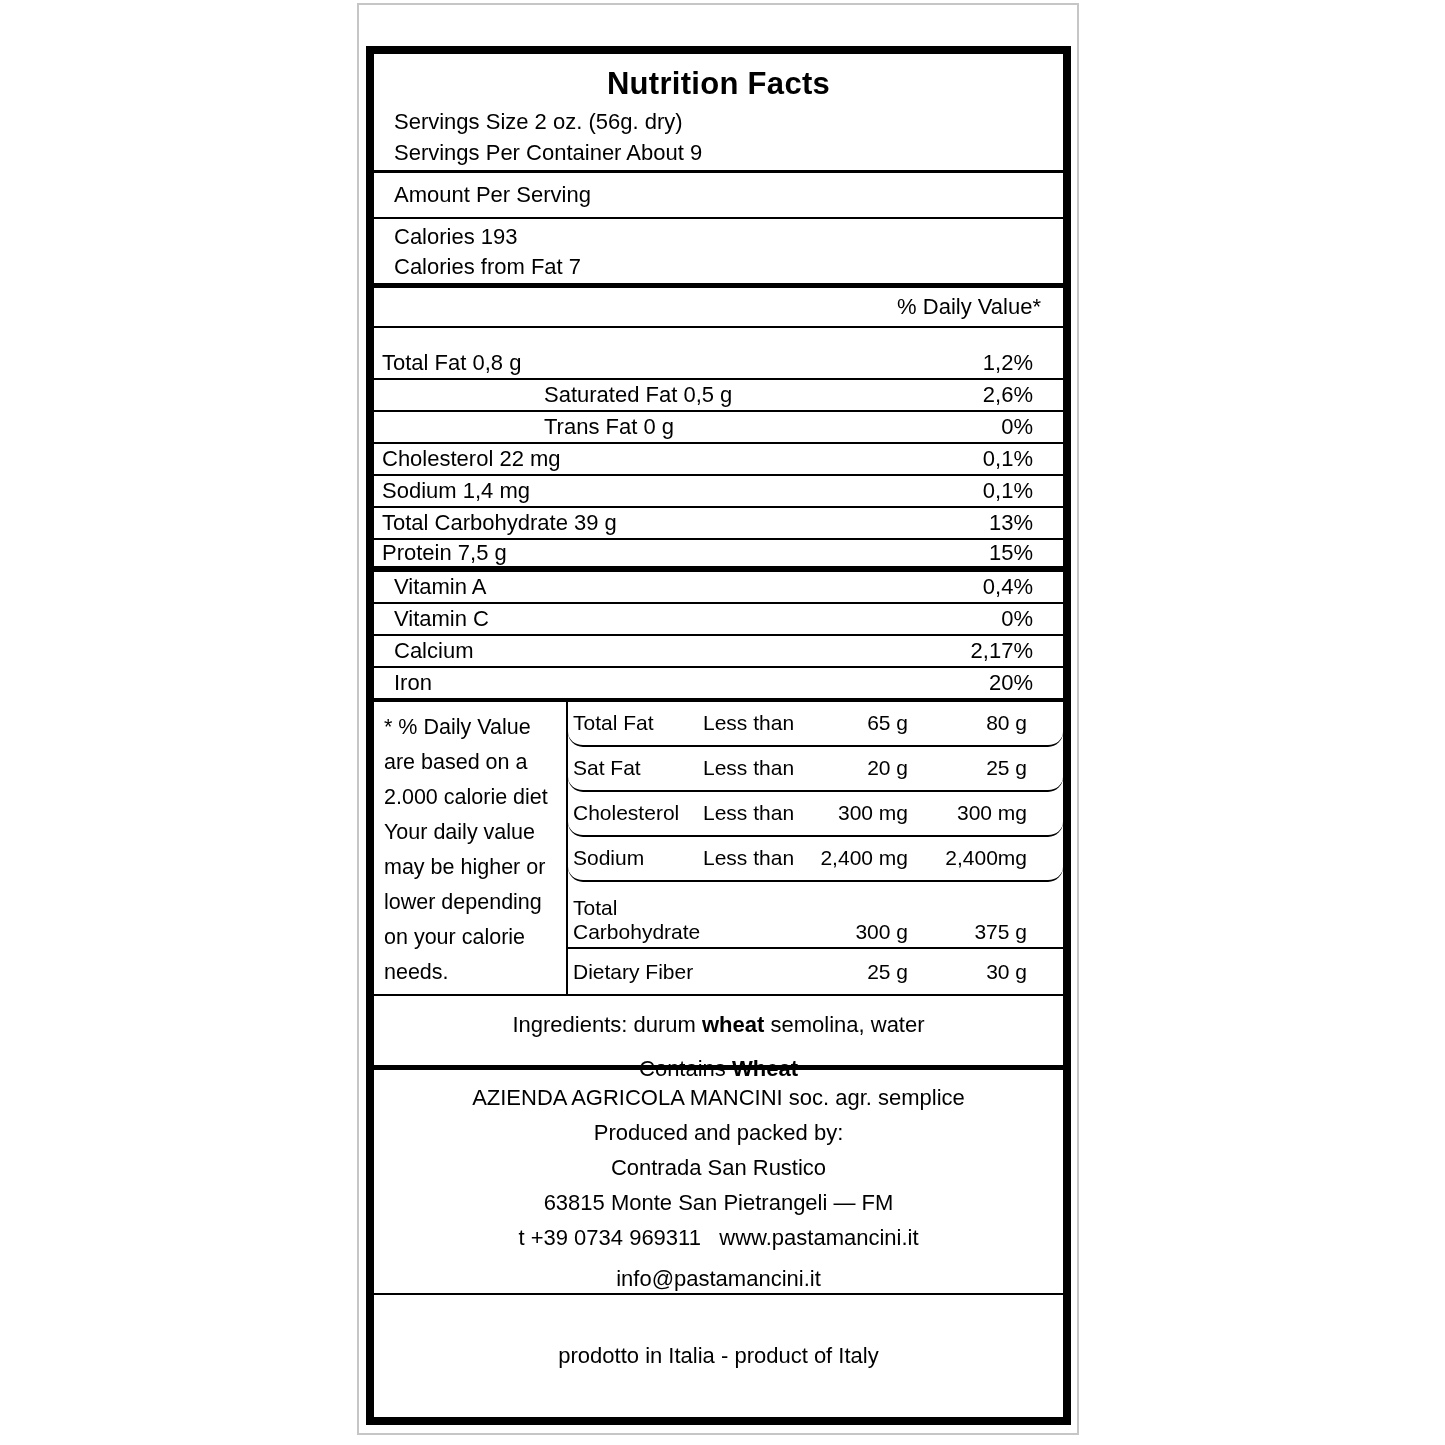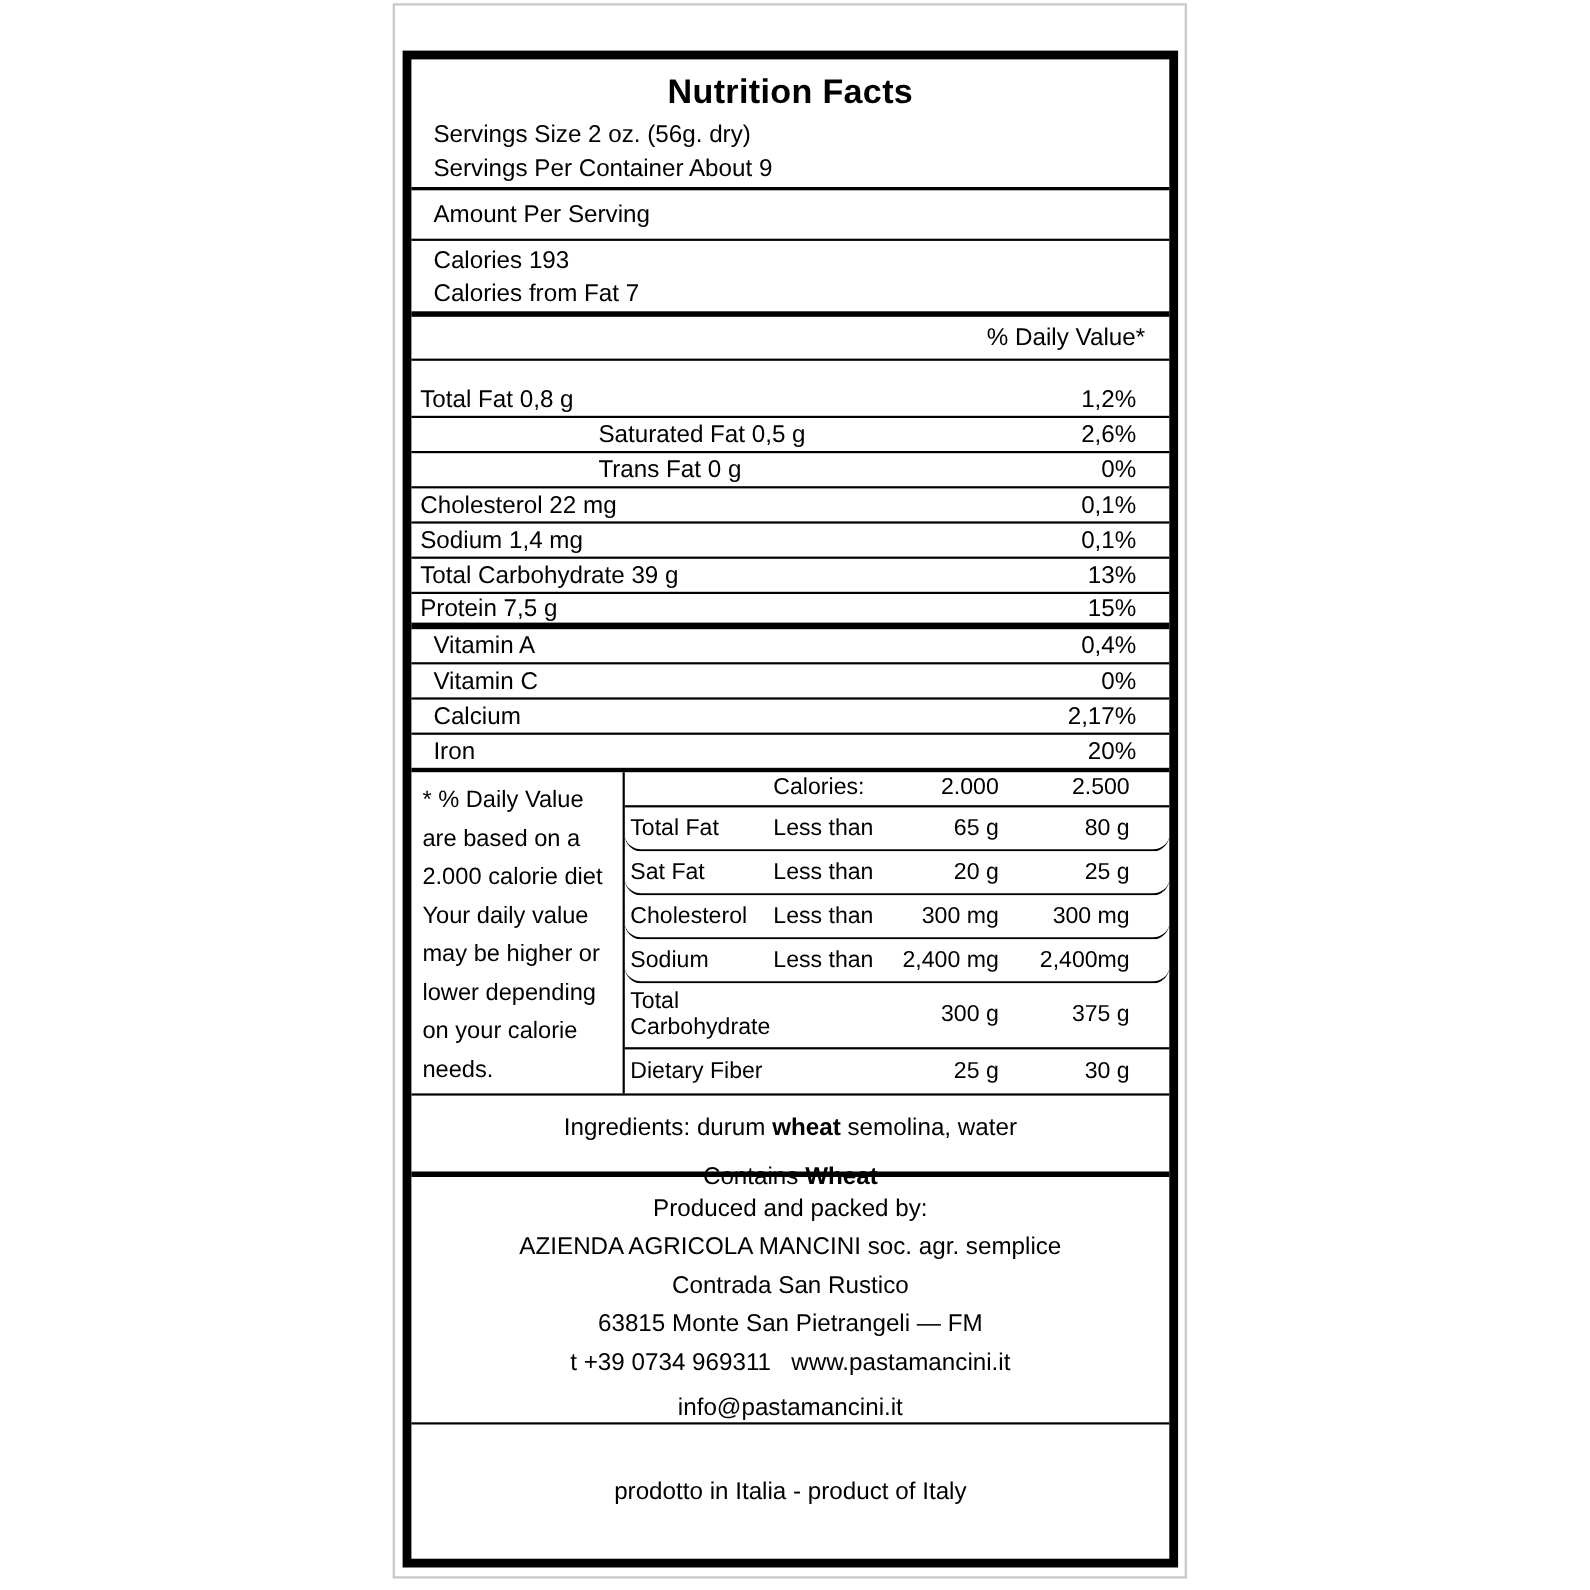--- a/index.html
+++ b/index.html
@@ -173,12 +173,6 @@
         <div>needs.</div>
       </div>
       <div class="fn-right">
-        <div class="dvrow hdr">
-          <span class="c1"></span>
-          <span class="c2">Calories:</span>
-          <span class="c3">2.000</span>
-          <span class="c4">2.500</span>
-        </div>
         <div class="dvrow r">
           <span class="c1">Total Fat</span>
           <span class="c2">Less than</span>

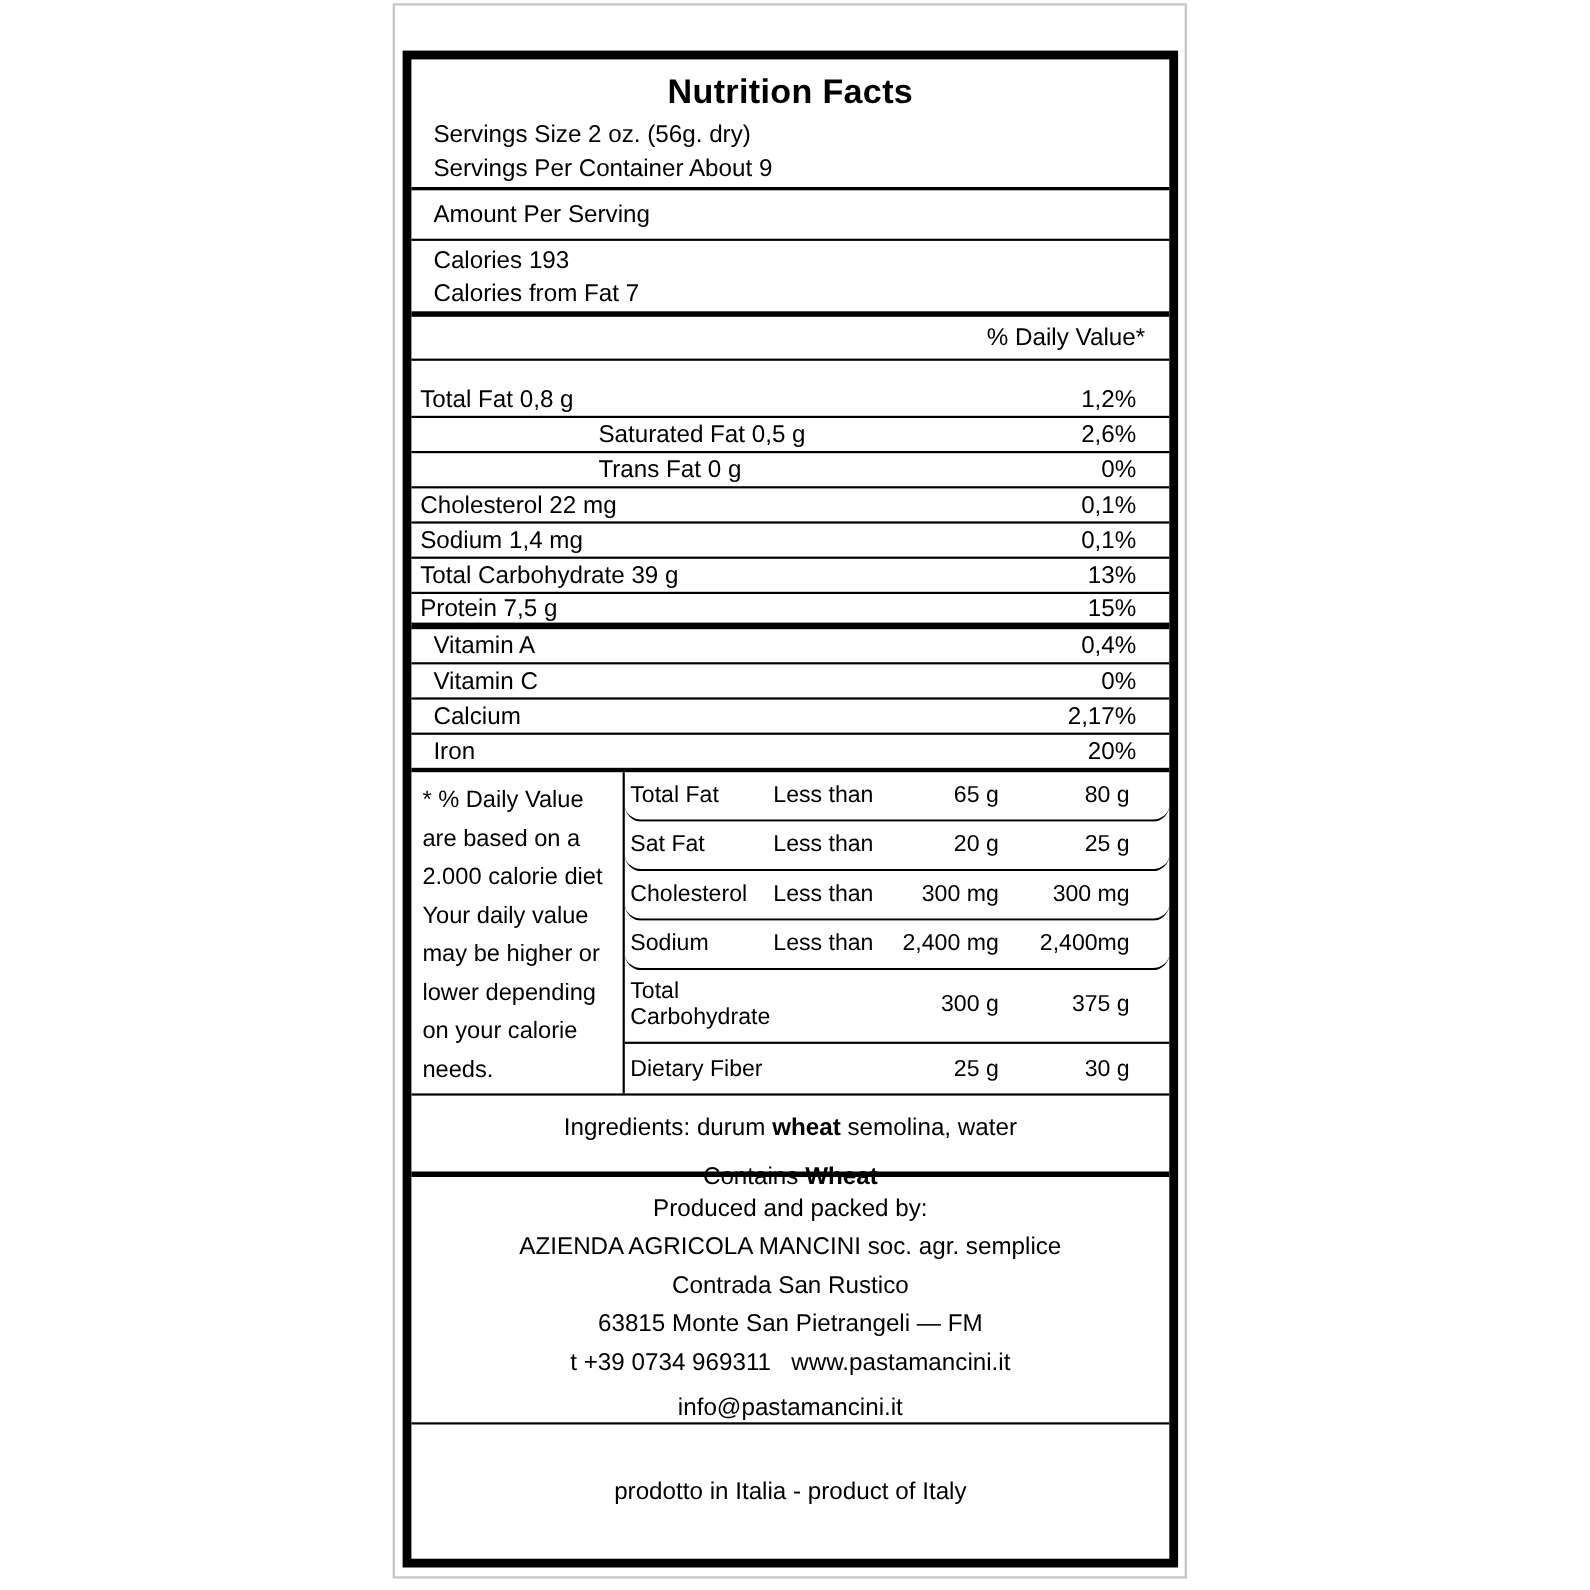--- a/index.html
+++ b/index.html
@@ -74,7 +74,7 @@
   .dvrow.hdr { height: 38px; align-items: flex-end; }
   .dvrow.hdr > span { padding-bottom: 4px; }
   .dvrow.r { height: 48px; border-radius: 15px; }
-  .dvrow.tall { height: 72px; }
+  .dvrow.tall { height: 72px; align-items: flex-end; }
   .dvrow.tall > span { padding-bottom: 3px; }
   .dvrow.noline { border-bottom: none; }
   .ingredients {

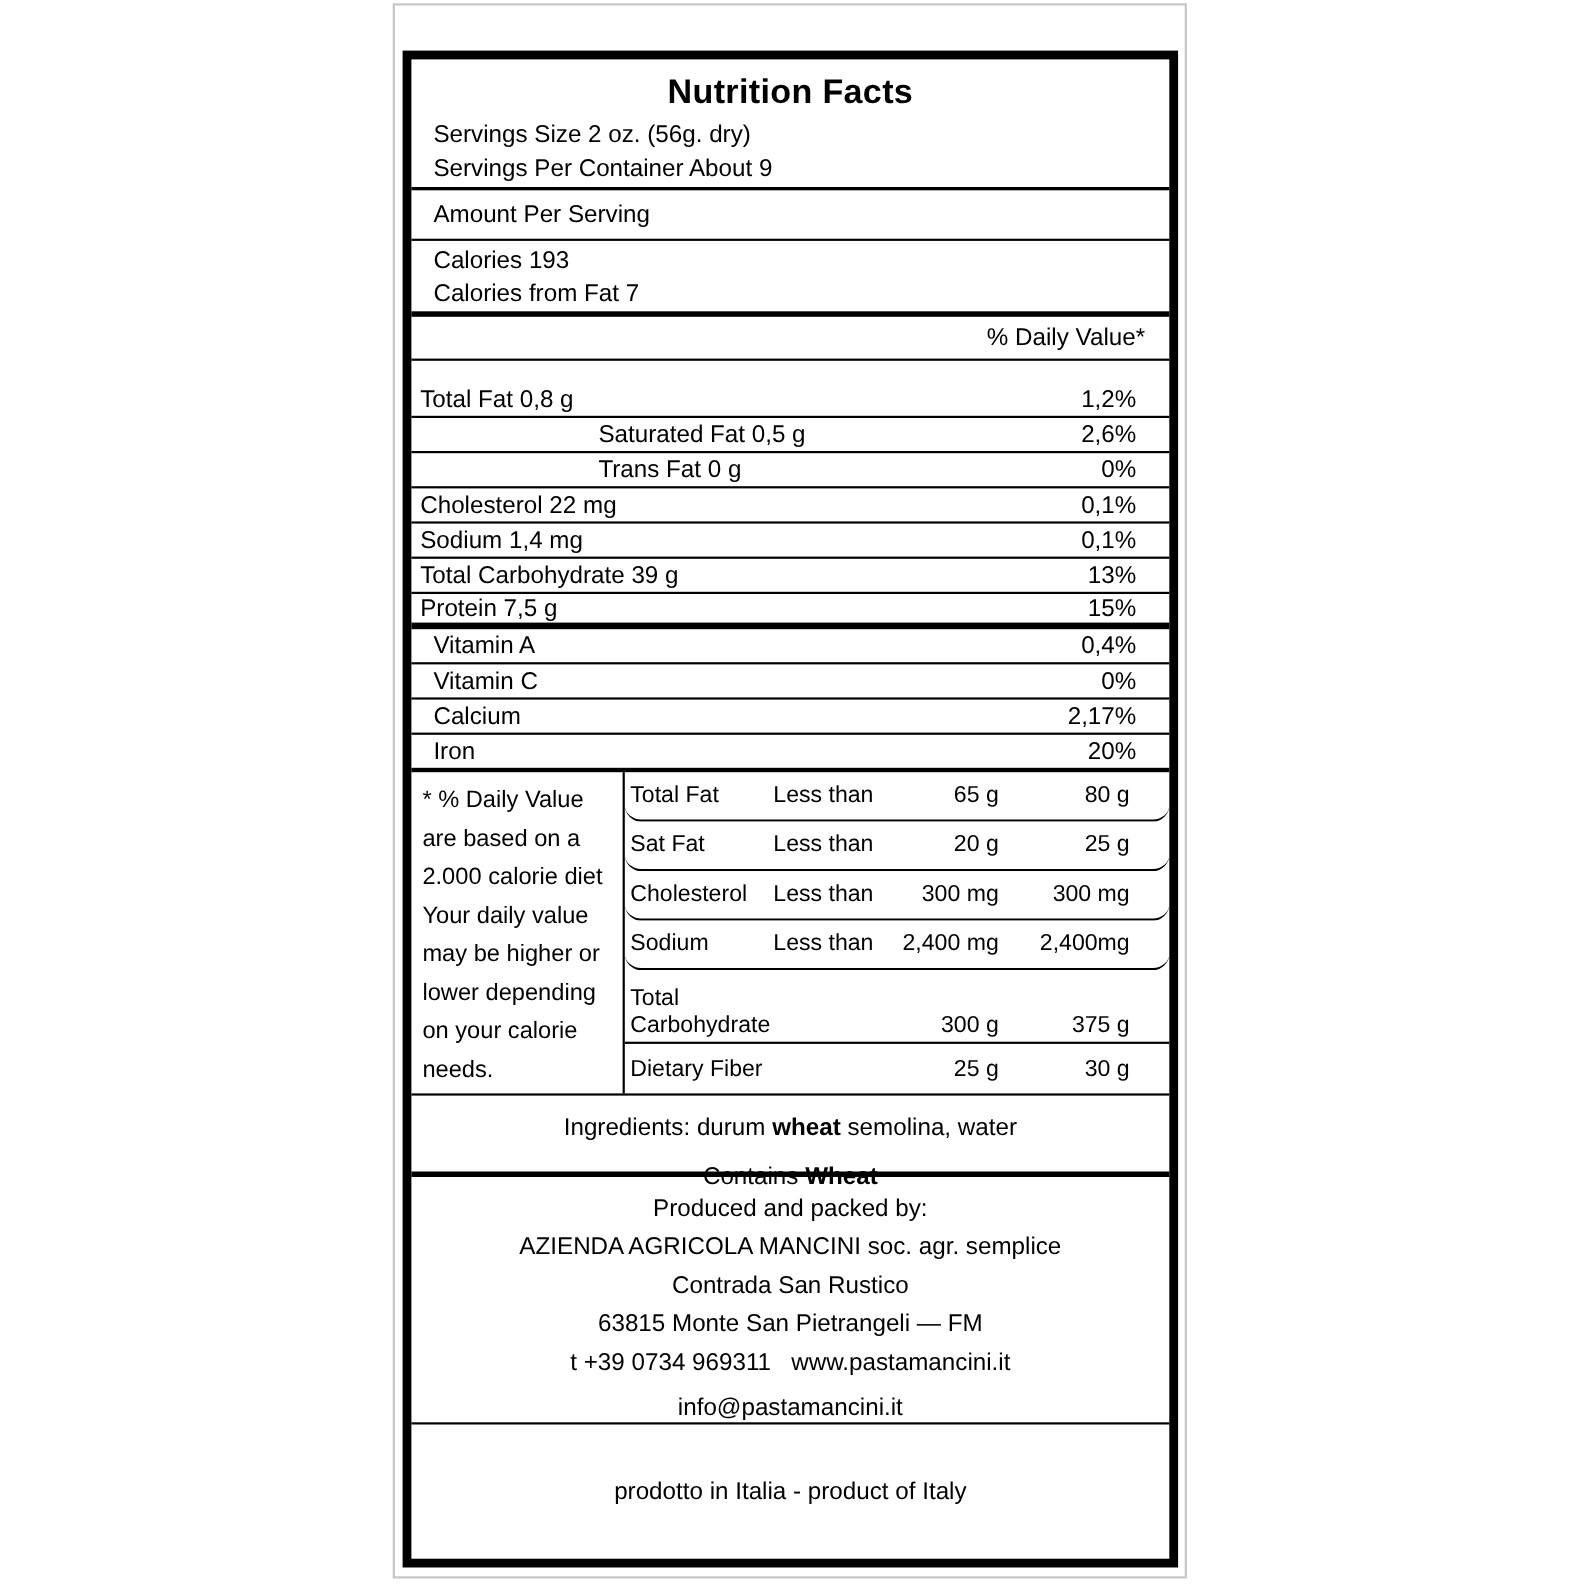--- a/index.html
+++ b/index.html
@@ -219,8 +219,8 @@
     </div>
 
     <div class="producer">
+      <div class="pline">AZIENDA AGRICOLA MANCINI soc. agr. semplice</div>
       <div class="pline">Produced and packed by:</div>
-      <div class="pline">AZIENDA AGRICOLA MANCINI soc. agr. semplice</div>
       <div class="pline">Contrada San Rustico</div>
       <div class="pline">63815 Monte San Pietrangeli — FM</div>
       <div class="pline">t +39 0734 969311   www.pastamancini.it</div>

